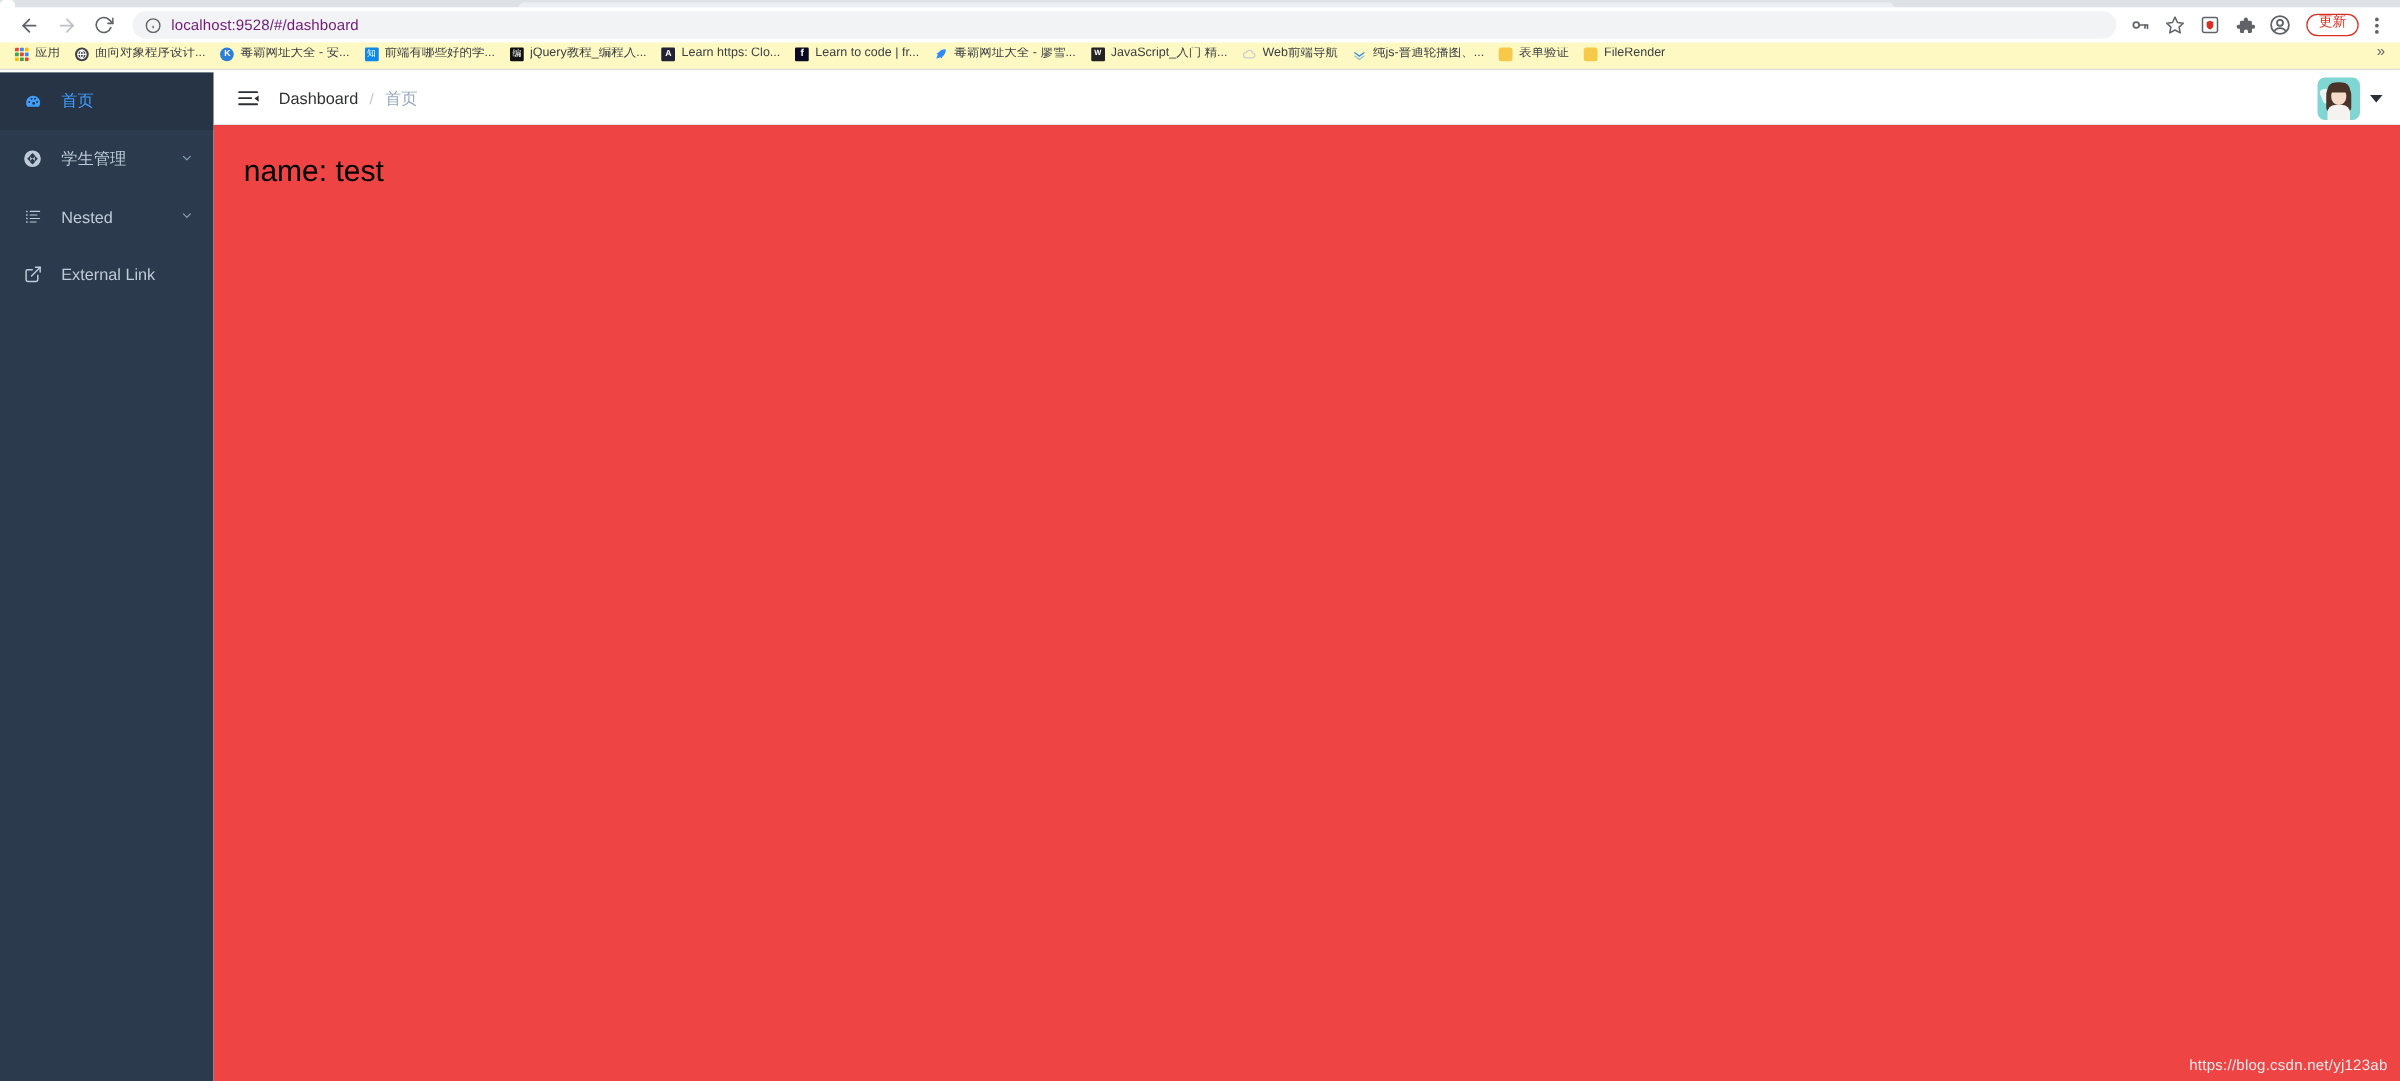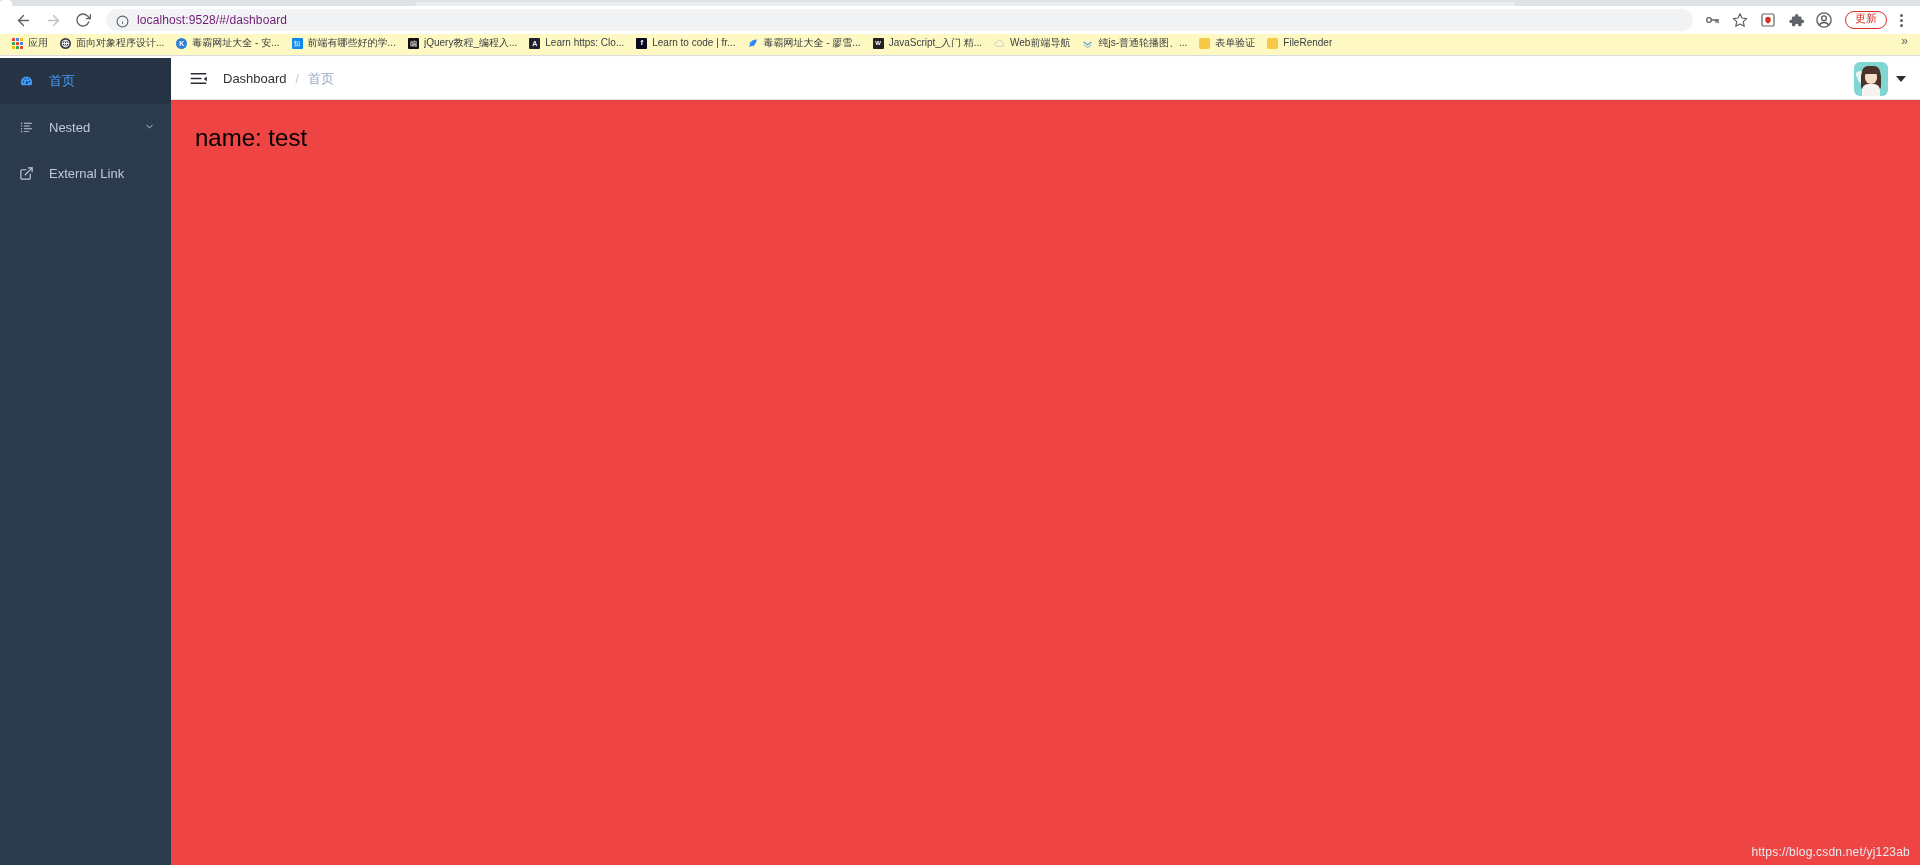--- a/index.html
+++ b/index.html
@@ -536,6 +536,19 @@
         <span class="mi-label">首页</span>
       </div>
 
+      <div class="menu-item">
+        <span class="mi-icon">
+          <svg width="16" height="16" viewBox="0 0 24 24" fill="currentColor">
+              <path d="M12 2a10 10 0 1 0 10 10A10 10 0 0 0 12 2zm0 3.2 3.6 3.6L12 12.4 8.4 8.8zM5.6 12l3.6-3.6v7.2zm6.4 6.8-3.6-3.6 3.6-3.6 3.6 3.6zm6.4-6.8-3.6 3.6V8.4z"></path>
+            </svg>
+        </span>
+        <span class="mi-label">学生管理</span>
+        <span class="chevron">
+          <svg width="11" height="11" viewBox="0 0 24 24" fill="none" stroke="currentColor" stroke-width="2.2" stroke-linecap="round" stroke-linejoin="round">
+              <polyline points="6 9 12 15 18 9"></polyline>
+            </svg>
+        </span>
+      </div>
 
 
       <div class="menu-item">

